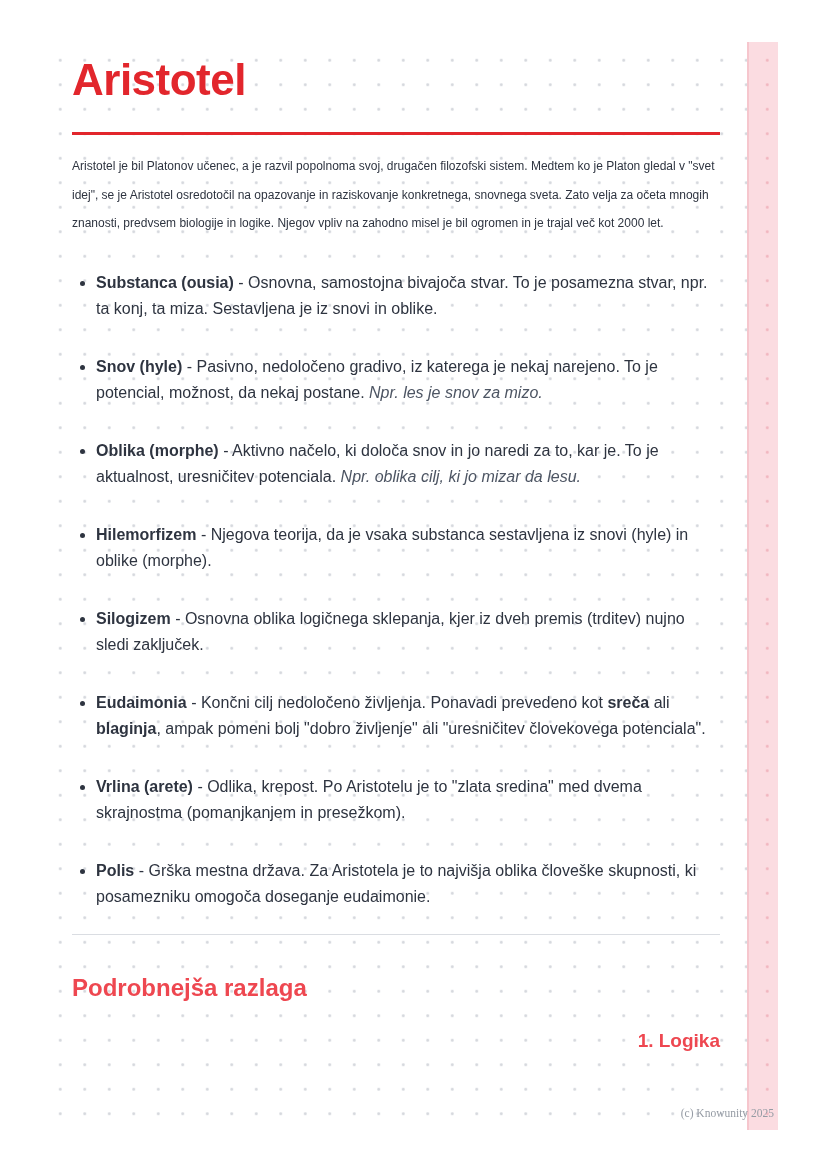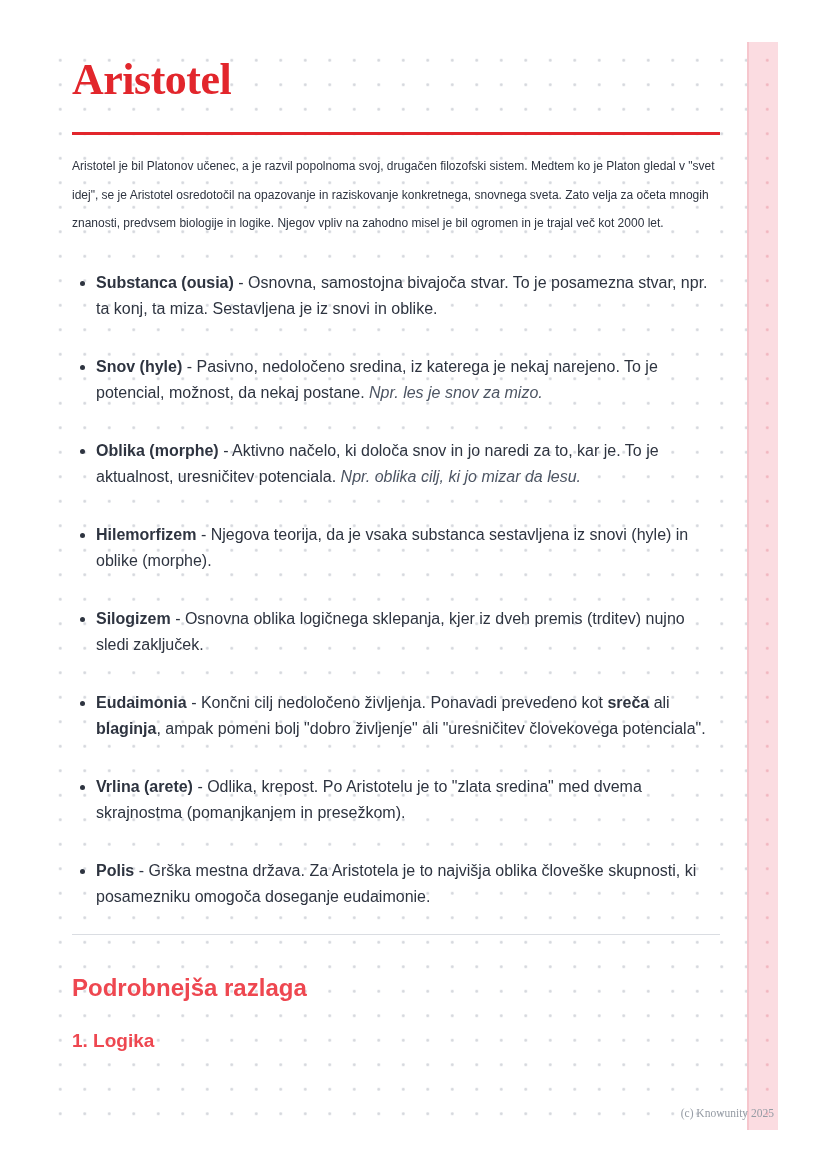--- a/index.html
+++ b/index.html
@@ -42,7 +42,6 @@
     font-weight: 800;
     letter-spacing: -0.5px;
     color: #e2262c;
-    font-family: Liberation Serif, serif;
   }
   hr.title-rule {
     border: none;

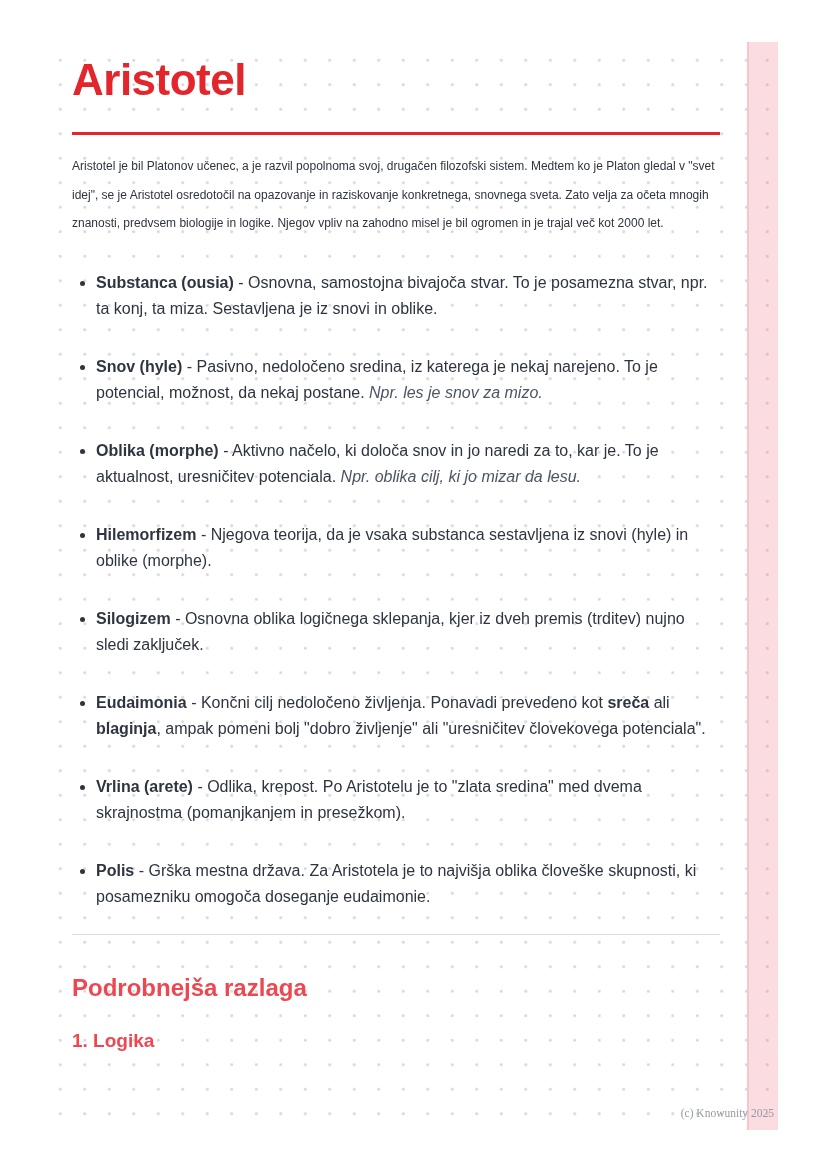--- a/index.html
+++ b/index.html
@@ -116,7 +116,7 @@
 
     <ul class="terms-list">
       <li><span class="seg-b">Substanca (ousia)</span><span> - Osnovna, samostojna bivajoča stvar. To je posamezna stvar, npr. ta konj, ta miza. Sestavljena je iz snovi in oblike.</span></li>
-      <li><span class="seg-b">Snov (hyle)</span><span> - Pasivno, nedoločeno sredina, iz katerega je nekaj narejeno. To je potencial, možnost, da nekaj postane. </span><span class="seg-i">Npr. les je snov za mizo.</span></li>
+      <li><span class="seg-b">Snov (hyle)</span><span> - Pasivno, nedoločeno gradivo, iz katerega je nekaj narejeno. To je potencial, možnost, da nekaj postane. </span><span class="seg-i">Npr. les je snov za mizo.</span></li>
       <li><span class="seg-b">Oblika (morphe)</span><span> - Aktivno načelo, ki določa snov in jo naredi za to, kar je. To je aktualnost, uresničitev potenciala. </span><span class="seg-i">Npr. oblika cilj, ki jo mizar da lesu.</span></li>
       <li><span class="seg-b">Hilemorfizem</span><span> - Njegova teorija, da je vsaka substanca sestavljena iz snovi (hyle) in oblike (morphe).</span></li>
       <li><span class="seg-b">Silogizem</span><span> - Osnovna oblika logičnega sklepanja, kjer iz dveh premis (trditev) nujno sledi zaključek.</span></li>

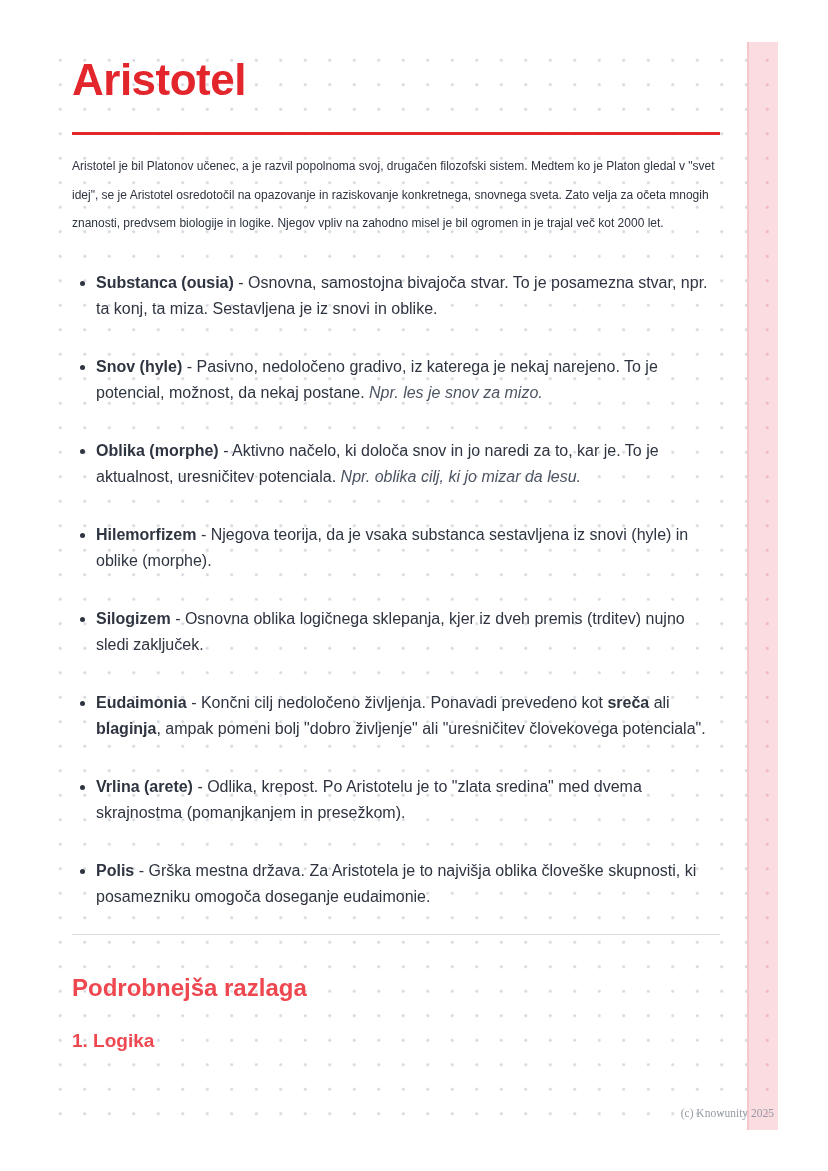--- a/index.html
+++ b/index.html
@@ -90,6 +90,7 @@
     line-height: 24px;
     font-weight: 700;
     color: #ee4750;
+    text-align: right;
   }
   .footer-credit {
     position: absolute;

